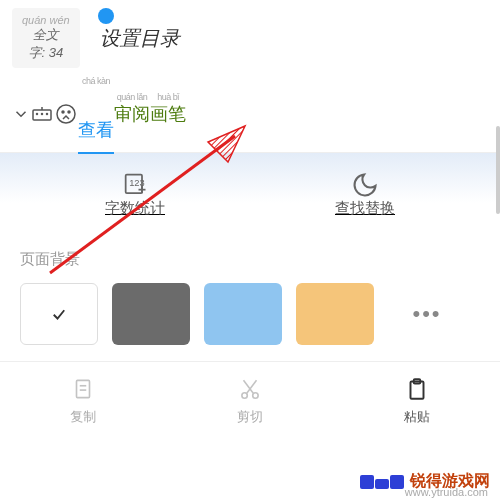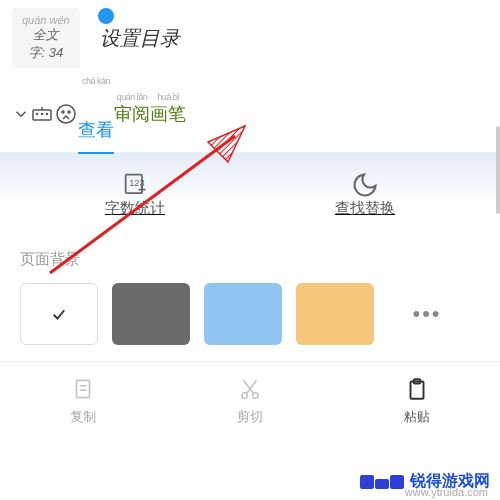--- a/index.html
+++ b/index.html
@@ -46,7 +46,7 @@
 .wm-logo { display: flex; gap: 1px; }
 .wm-block { width: 14px; height: 14px; background: #2d3fd6; border-radius: 2px; }
 .wm-block.sm { height: 10px; margin-top: 4px; }
-.wm-text { color: #1d4ed8; font-weight: bold; font-size: 16px; }
+.wm-text { color: #c2410c; font-weight: bold; font-size: 16px; }
 .wm-url { color: #aaa; font-size: 11px; position: absolute; bottom: -2px; right: 2px; }
 
 .scroll-ind { position: absolute; right: 0; top: 126px; width: 4px; height: 88px; background: #ccc; border-radius: 2px; }

